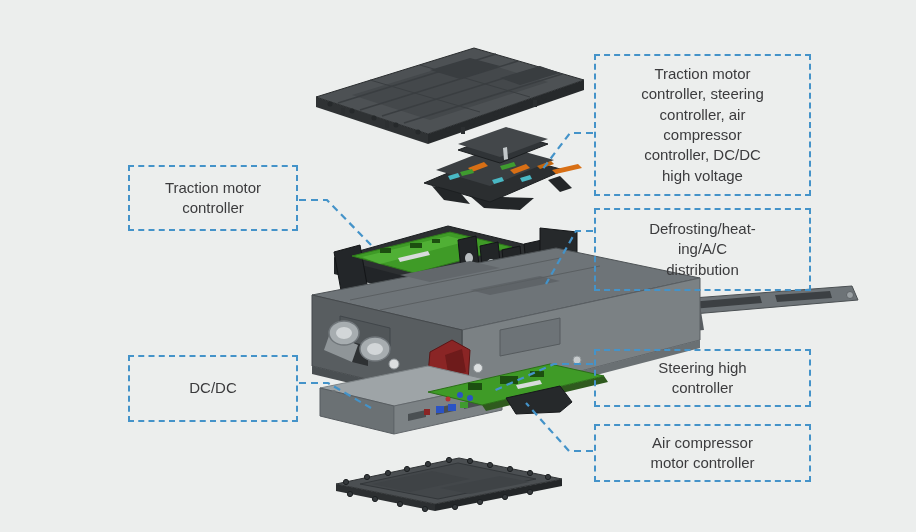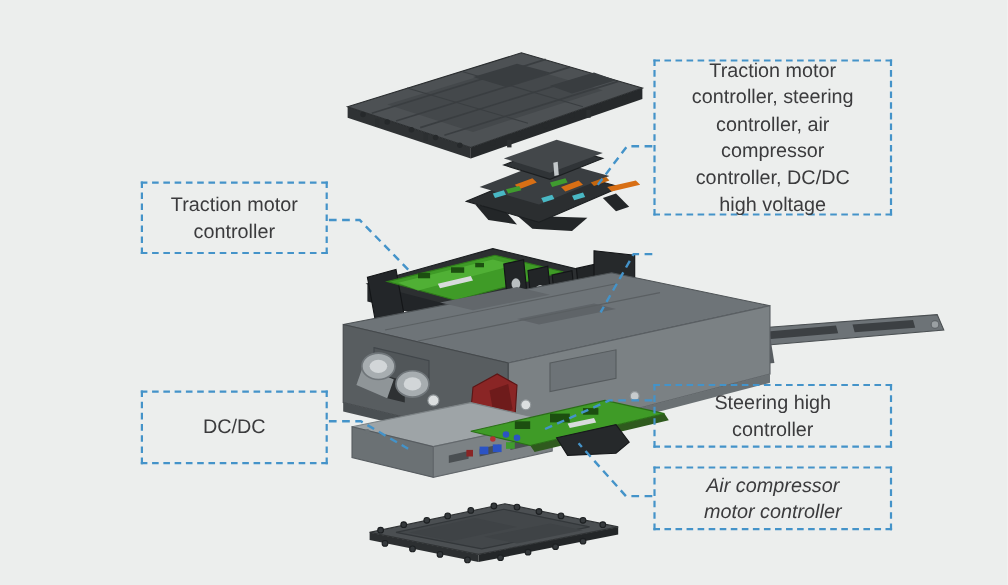--- a/index.html
+++ b/index.html
@@ -14,7 +14,7 @@
     border:2px dashed #4493c9;
     display:flex;align-items:center;justify-content:center;
     text-align:center;color:#3b3b3d;
-    font-size:18px;line-height:1.36;
+    font-size:15px;line-height:1.36;
     white-space:pre-line;padding:4px 8px;
   }
   .co-traction {left:128px; top:165px; width:170px; height:66px;}

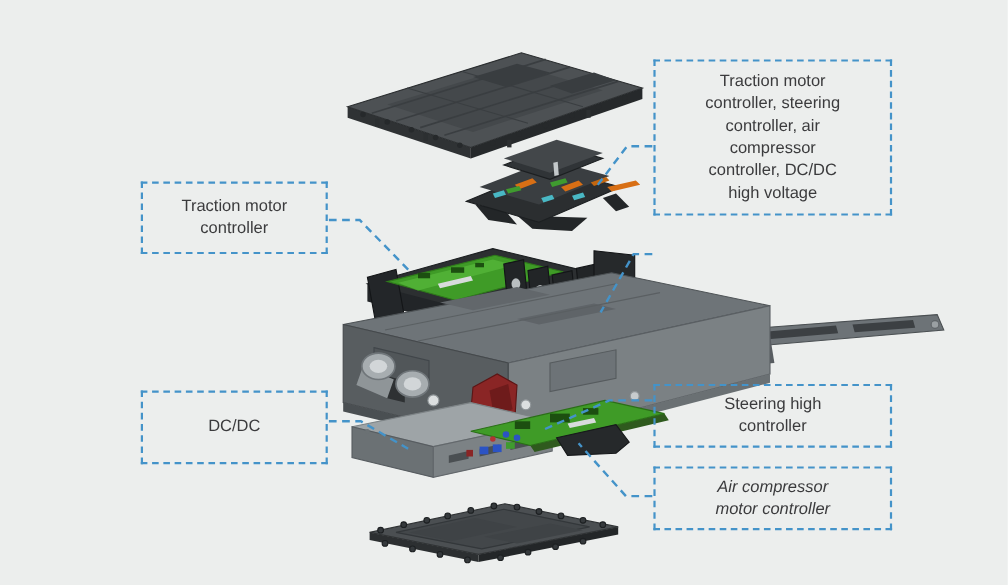--- a/index.html
+++ b/index.html
@@ -225,6 +225,11 @@
 high voltage</span>
   </div>
 
+  <div class="callout co-defrost">
+    <span>Defrosting/heat-
+ing/A/C
+distribution</span>
+  </div>
 
   <div class="callout co-dcdc">
     <span>DC/DC</span>

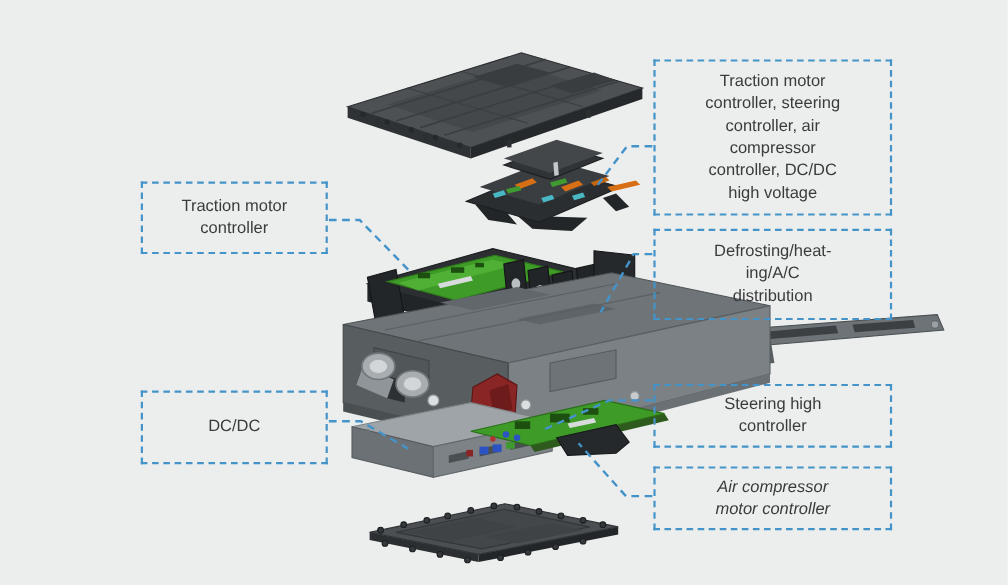--- a/index.html
+++ b/index.html
@@ -22,7 +22,7 @@
   .co-defrost  {left:594px; top:208px; width:217px; height:83px;}
   .co-dcdc     {left:128px; top:355px; width:170px; height:67px;}
   .co-steering {left:594px; top:349px; width:217px; height:58px;}
-  .co-air      {left:594px; top:424px; width:217px; height:58px;font-style:italic;}
+  .co-air      {left:594px; top:424px; width:217px; height:58px;}
 </style>
 </head>
 <body>

